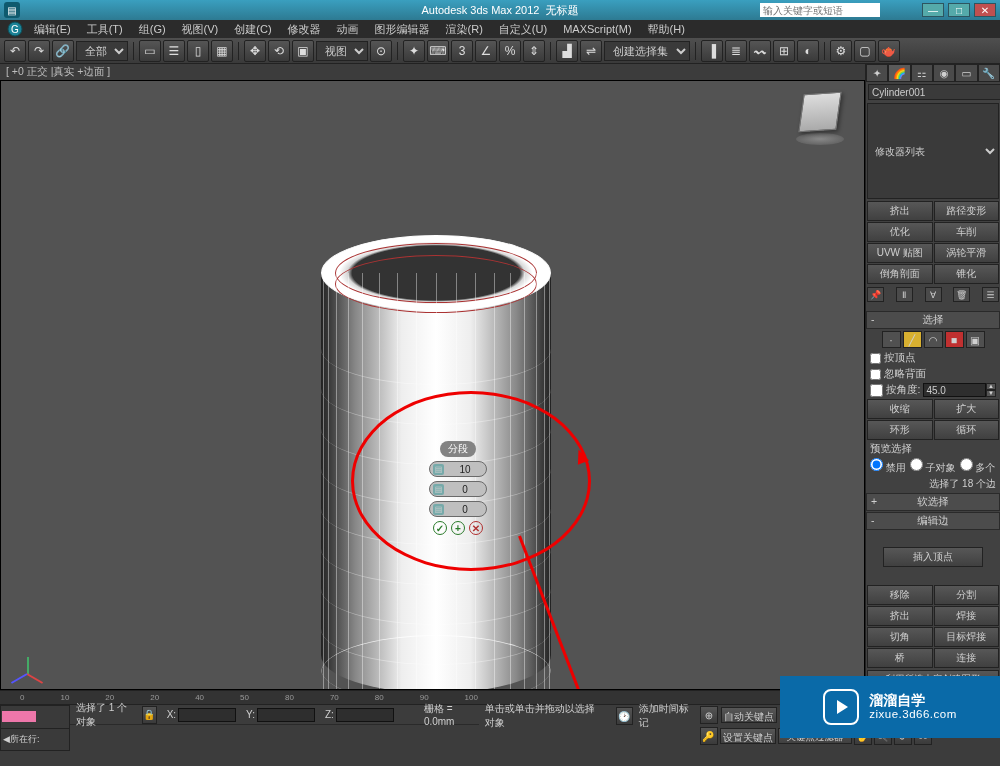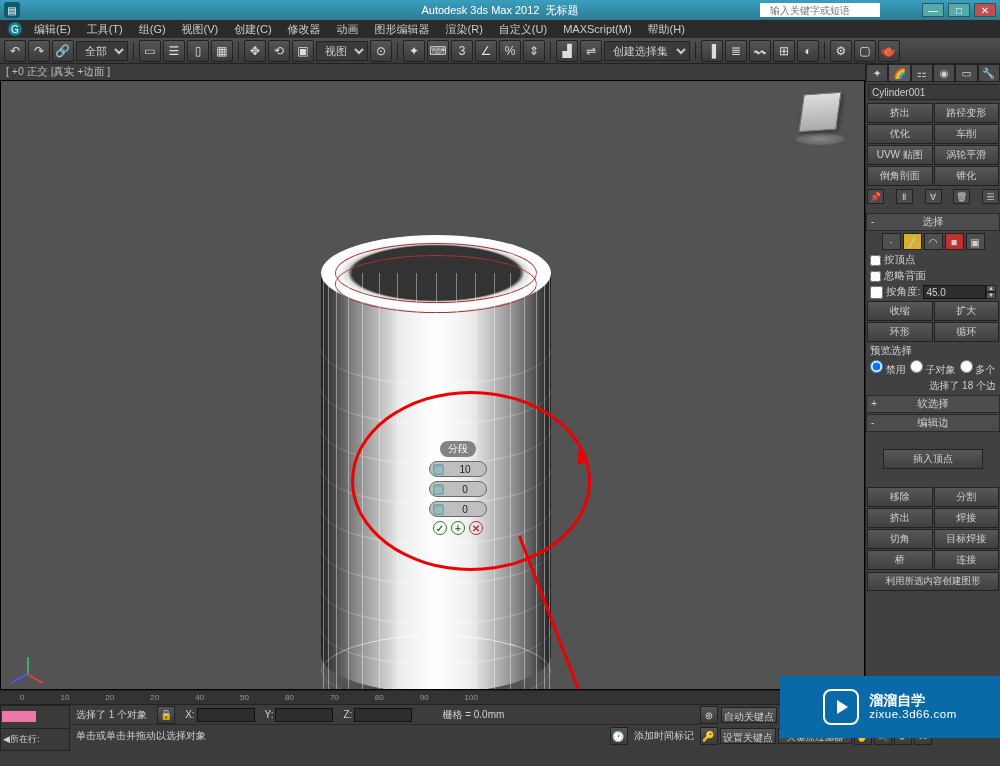--- a/index.html
+++ b/index.html
@@ -9,7 +9,7 @@
   .titlebar { height: 20px; background: linear-gradient(#3a9fbf, #2d7a92); display: flex; align-items: center; padding: 0 4px; color: #fff; position: relative; }
   .app-icon { width: 16px; height: 16px; background: #0e5a6e; border-radius: 3px; display: flex; align-items: center; justify-content: center; font-size: 10px; margin-right: 4px; }
   .title-center { position: absolute; left: 50%; transform: translateX(-50%); }
-  .title-search { position: absolute; right: 120px; width: 120px; height: 14px; background: #fff; border: none; font-size: 10px; padding: 1px 10px; color: #888; }
+  .title-search { position: absolute; right: 120px; width: 120px; height: 14px; background: #fff; border: none; font-size: 10px; padding: 1px 3px; color: #888; }
   .winbtns { position: absolute; right: 4px; display: flex; gap: 4px; }
   .winbtn { width: 22px; height: 14px; background: #5aa; border: 1px solid #2d5560; display: flex; align-items: center; justify-content: center; font-size: 10px; cursor: default;}
   .winbtn.close { background: #c05050; }

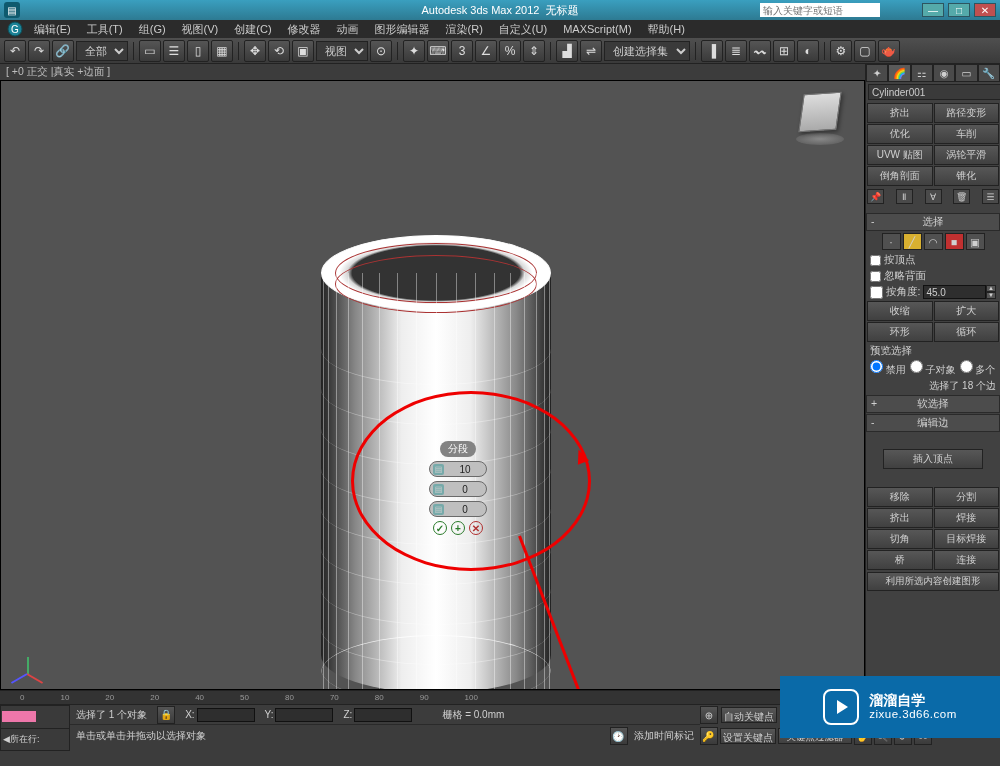--- a/index.html
+++ b/index.html
@@ -286,6 +286,7 @@
       <input class="cmd-input" value="Cylinder001" style="">
 
     </div>
+    <select class="cmd-input" style="margin:1px"><option>修改器列表</option></select>
     <div class="btn-grid">
       <div class="p-btn">挤出</div>
       <div class="p-btn">路径变形</div>

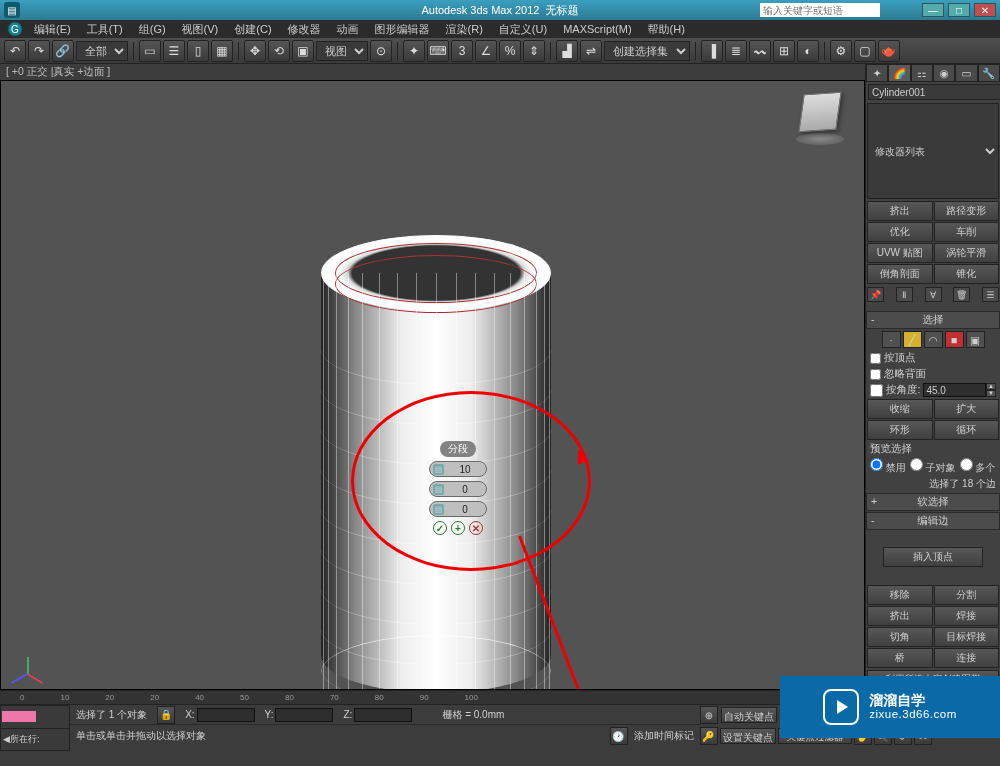--- a/index.html
+++ b/index.html
@@ -102,7 +102,7 @@
   .status-left-box { width:70px; background:#3a3a3a; border:1px solid #222; display:flex; flex-direction:column;}
   .slb-row { flex:1; display:flex; align-items:center; font-size:9px;}
   .slb-pink { background:#e7a; width:34px; height:11px; margin:1px;}
-  .status-mid { flex:1; display:flex; flex-direction:column;}
+  .status-mid { flex:1; display:flex; flex-direction:row;}
   .status-row1 { height:20px; display:flex; align-items:center; gap:10px; padding:0 6px; font-size:10px; border-bottom:1px solid #2a2a2a;}
   .coord-group { display:flex; align-items:center; gap:2px;}
   .coord-input { width:58px; height:14px; background:#2e2e2e; border:1px solid #111; color:#ccc; font-size:10px; padding:0 2px;}

